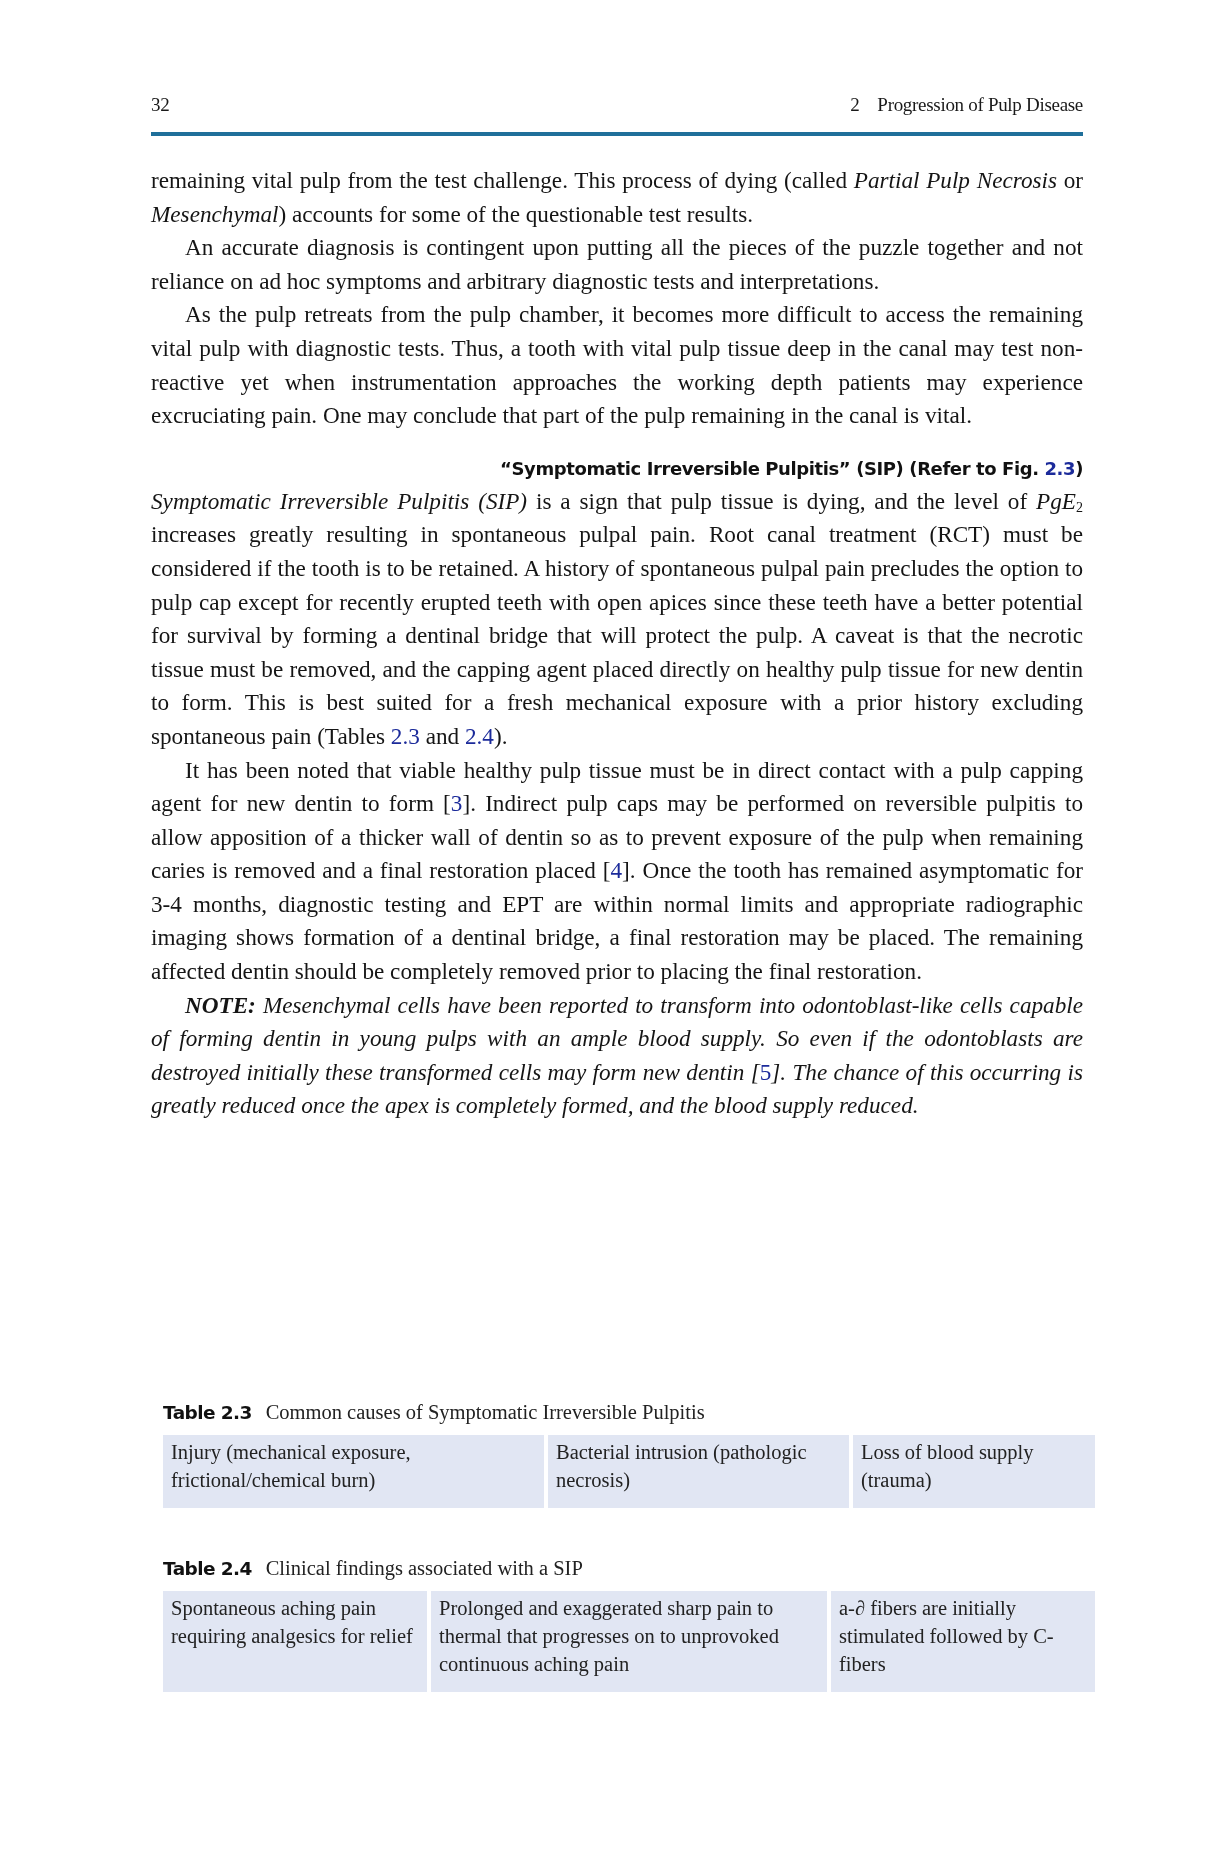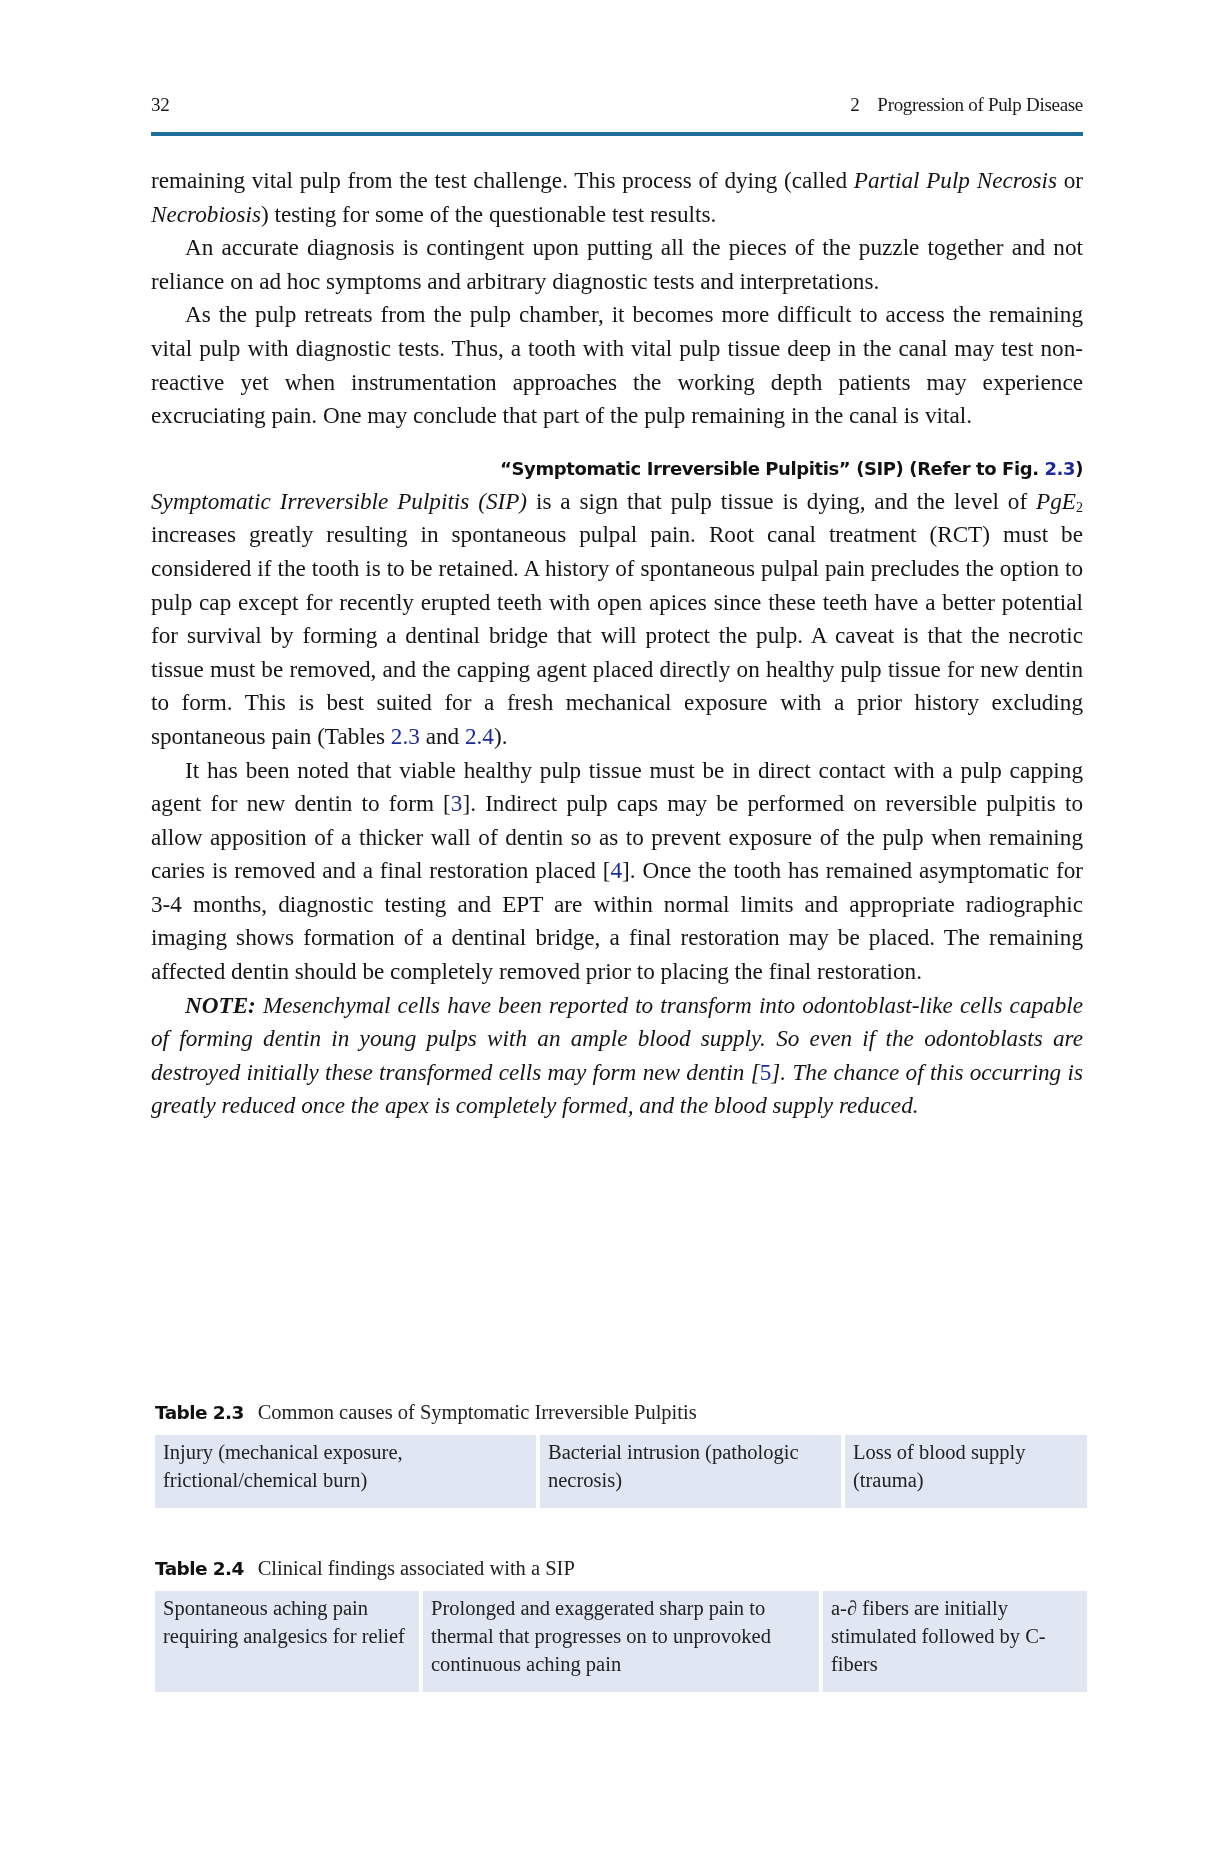--- a/index.html
+++ b/index.html
@@ -40,7 +40,7 @@
   <div class="rule"></div>
 
   <div class="body">
-    <p><span>remaining vital pulp from the test challenge. This process of dying (called </span><span class="it">Partial Pulp Necrosis</span><span> or </span><span class="it">Necrobiosis</span><span>) testing for some of the questionable test results.</span></p>
+    <p><span>remaining vital pulp from the test challenge. This process of dying (called </span><span class="it">Partial Pulp Necrosis</span><span> or </span><span class="it">Mesenchymal</span><span>) testing for some of the questionable test results.</span></p>
     <p class="indent">An accurate diagnosis is contingent upon putting all the pieces of the puzzle together and not reliance on ad hoc symptoms and arbitrary diagnostic tests and interpretations.</p>
     <p class="indent">As the pulp retreats from the pulp chamber, it becomes more difficult to access the remaining vital pulp with diagnostic tests. Thus, a tooth with vital pulp tissue deep in the canal may test non-reactive yet when instrumentation approaches the working depth patients may experience excruciating pain. One may conclude that part of the pulp remaining in the canal is vital.</p>
 

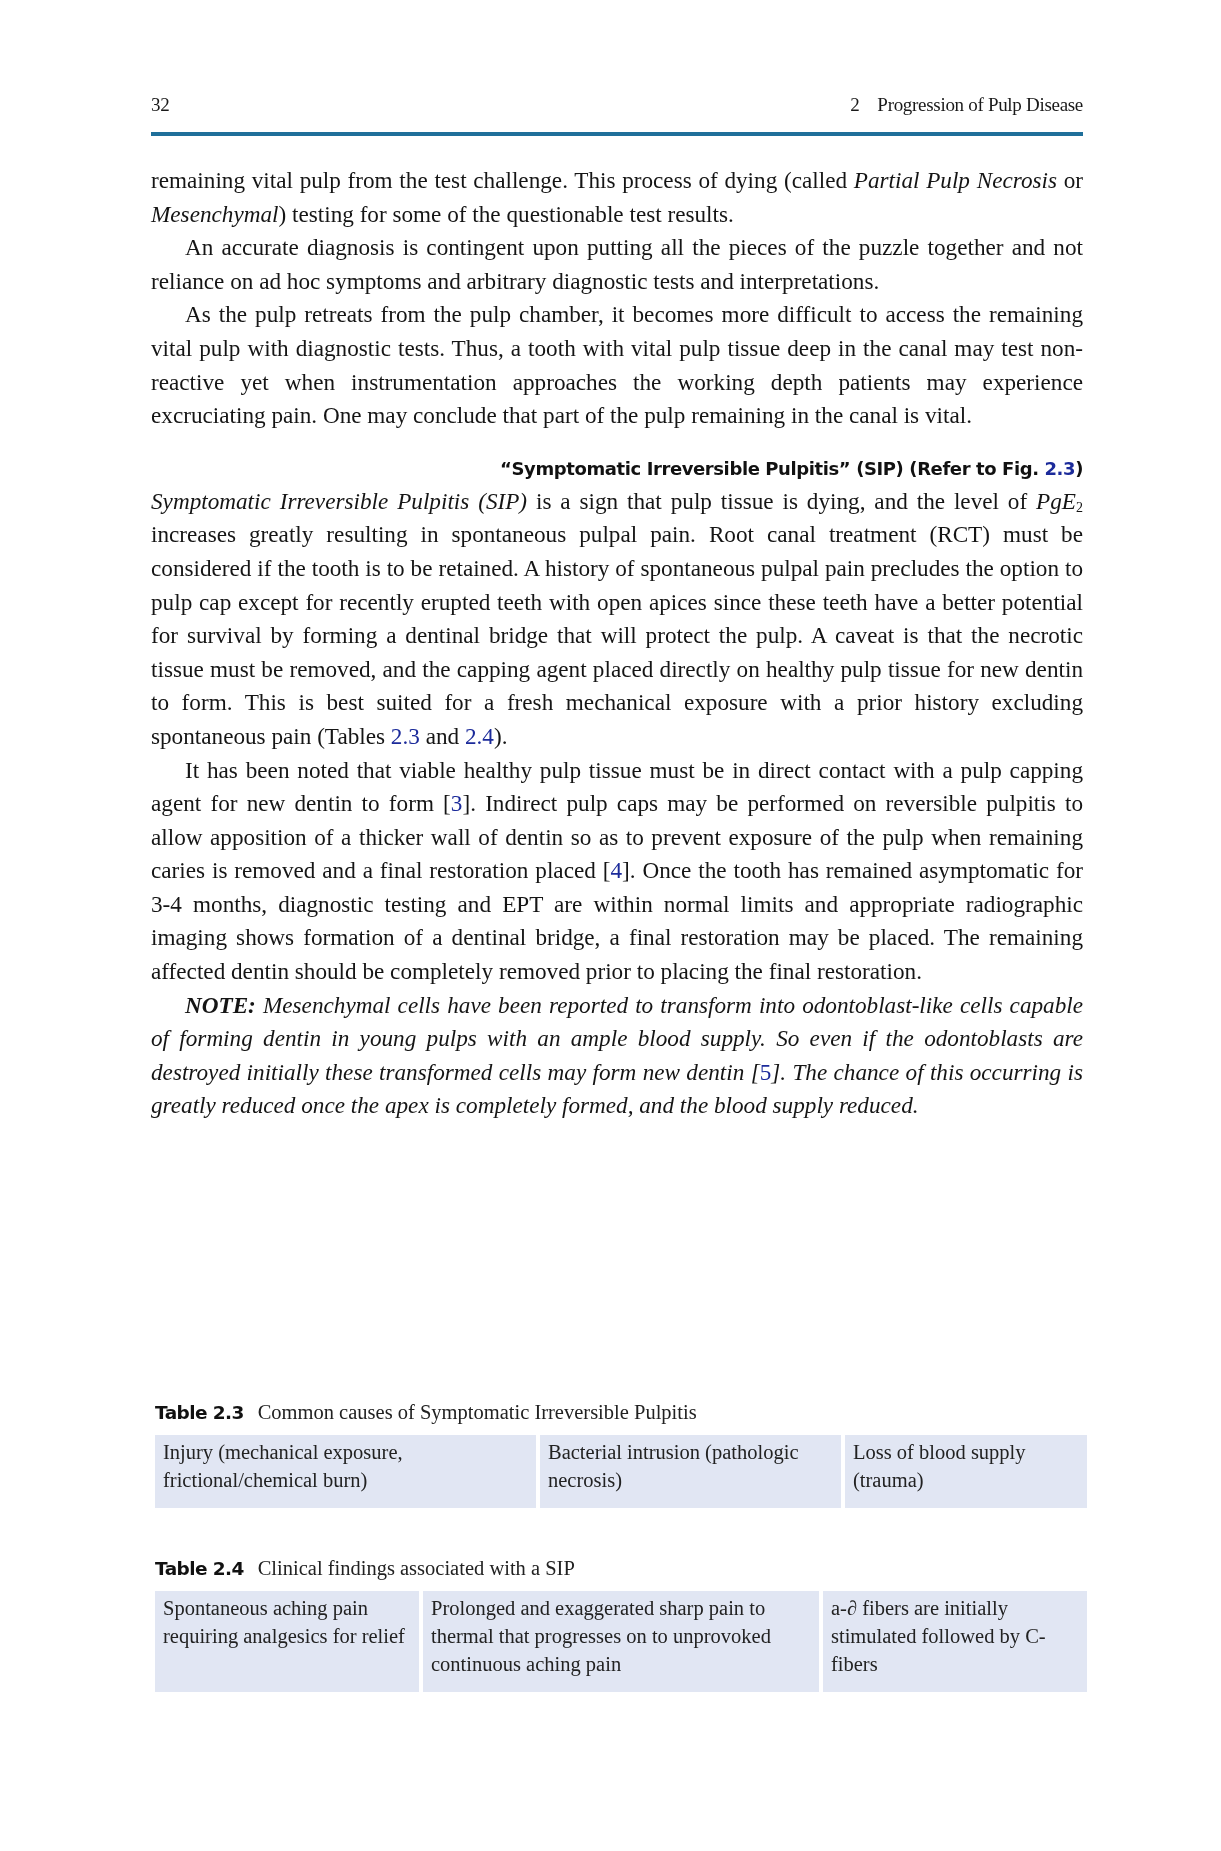--- a/index.html
+++ b/index.html
@@ -40,7 +40,7 @@
   <div class="rule"></div>
 
   <div class="body">
-    <p><span>remaining vital pulp from the test challenge. This process of dying (called </span><span class="it">Partial Pulp Necrosis</span><span> or </span><span class="it">Mesenchymal</span><span>) testing for some of the questionable test results.</span></p>
+    <p><span>remaining vital pulp from the test challenge. This process of dying (called </span><span class="it">Partial Pulp Necrosis</span><span> or </span><span class="it">Mesenchymal</span><span>) accounts for some of the questionable test results.</span></p>
     <p class="indent">An accurate diagnosis is contingent upon putting all the pieces of the puzzle together and not reliance on ad hoc symptoms and arbitrary diagnostic tests and interpretations.</p>
     <p class="indent">As the pulp retreats from the pulp chamber, it becomes more difficult to access the remaining vital pulp with diagnostic tests. Thus, a tooth with vital pulp tissue deep in the canal may test non-reactive yet when instrumentation approaches the working depth patients may experience excruciating pain. One may conclude that part of the pulp remaining in the canal is vital.</p>
 

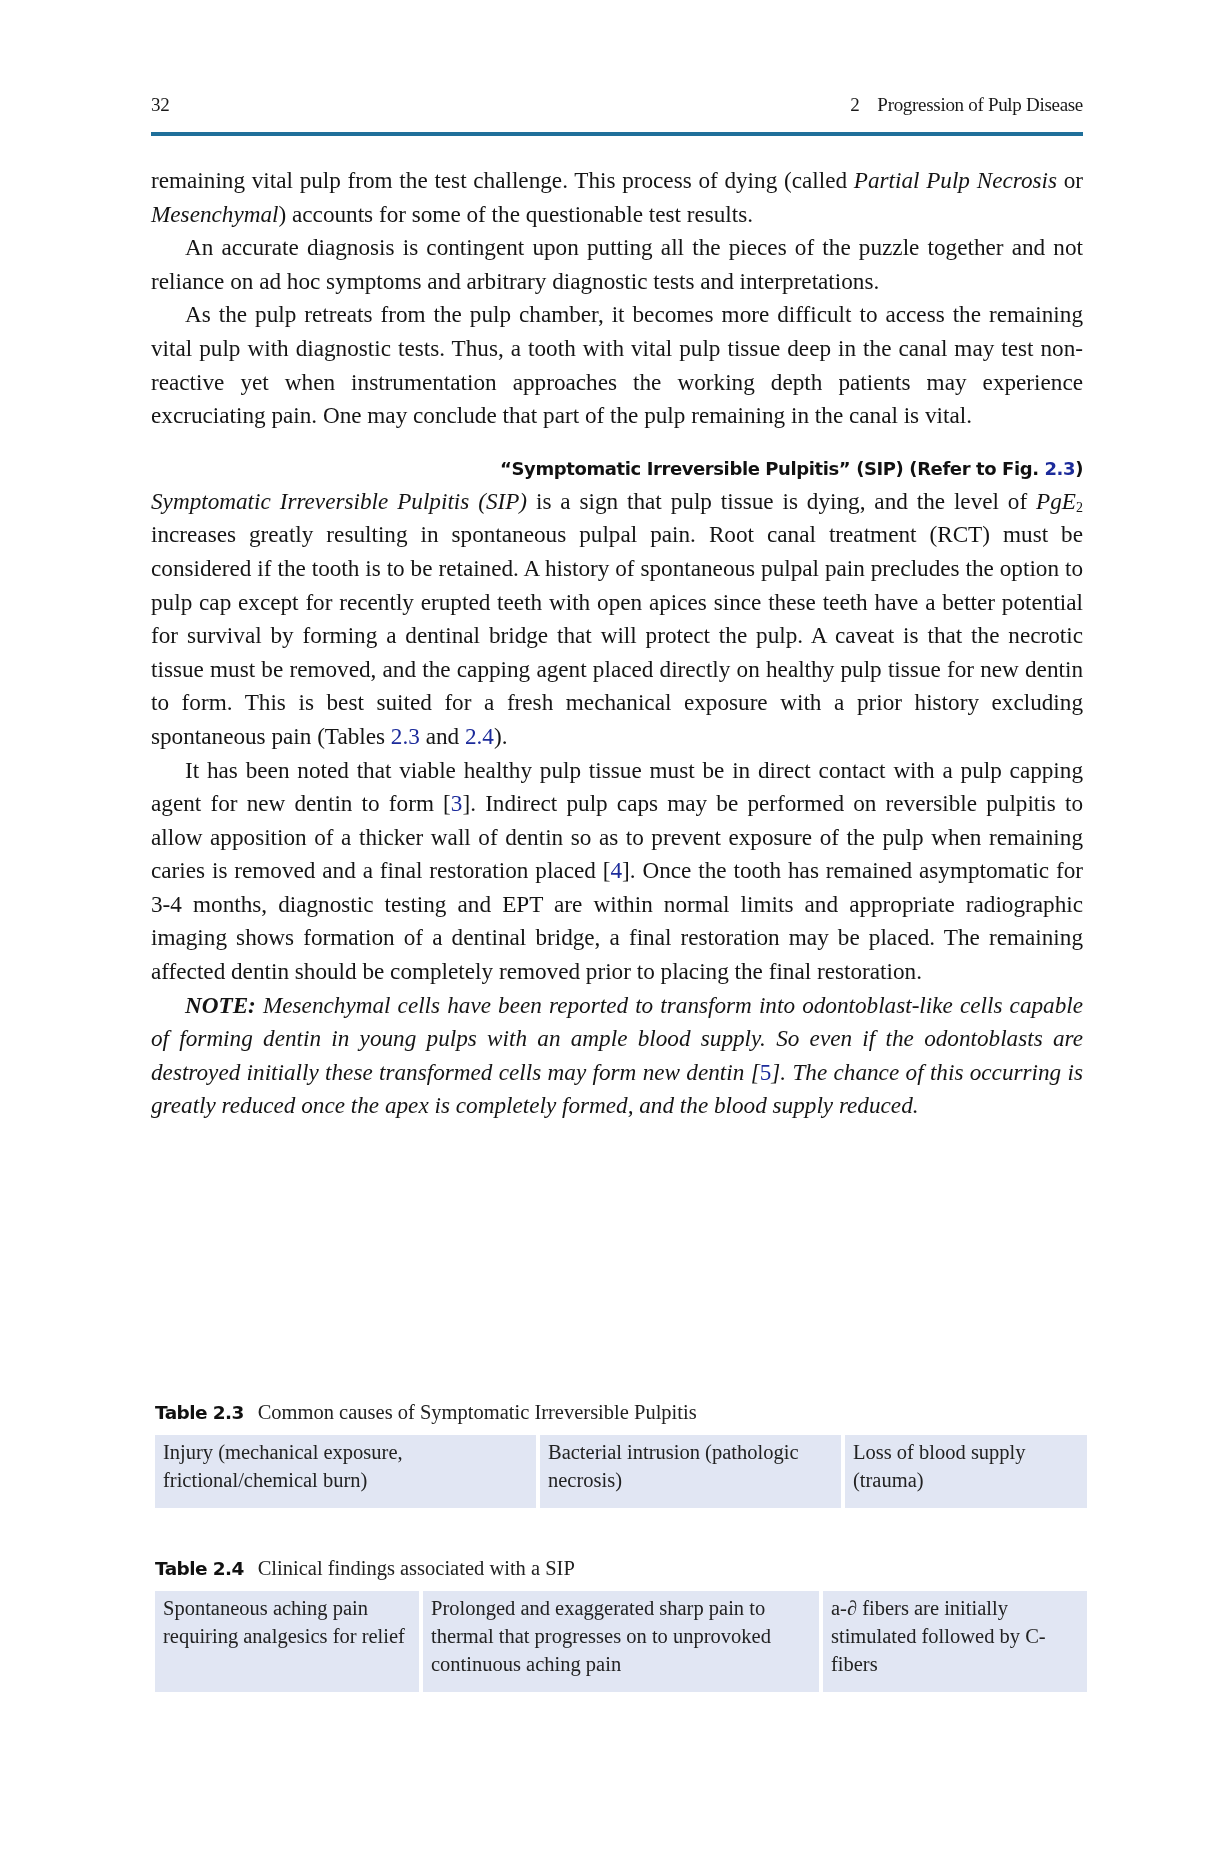--- a/index.html
+++ b/index.html
@@ -22,7 +22,7 @@
     .bi { font-style: italic; font-weight: bold; }
     .note { font-style: italic; }
     sub { font-size: 14px; line-height: 0; vertical-align: -3px; font-style: normal; }
-    .tables { position: absolute; left: 4px; width: 932px; }
+    .tables { position: absolute; left: 12px; width: 932px; }
     .tcap { font-family: "Liberation Serif", serif; font-size: 20.5px; line-height: 28px; color: #222; }
     .tcap .lbl { font-family: "DejaVu Sans", sans-serif; font-weight: bold; font-size: 18.5px; letter-spacing: -0.6px; margin-right: 14px; color: #111; }
     table { border-collapse: separate; border-spacing: 4px 0; margin-left: -4px; width: 940px; margin-top: 8px; }

